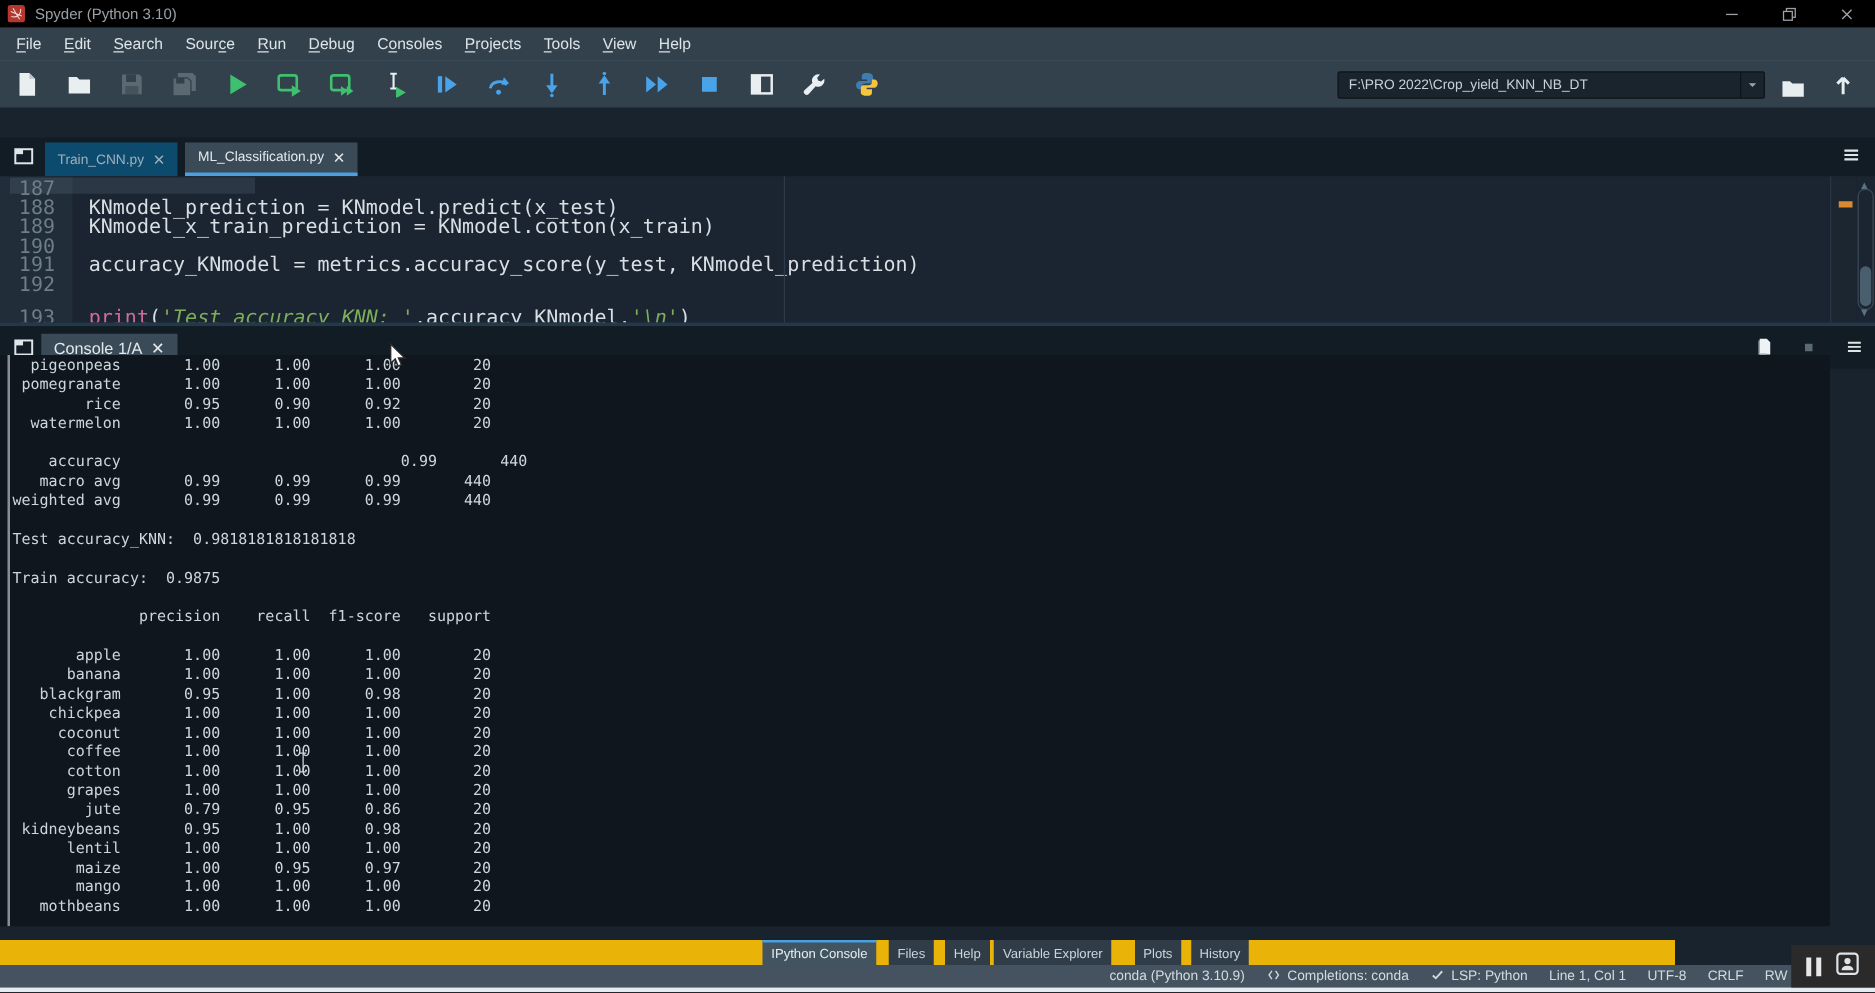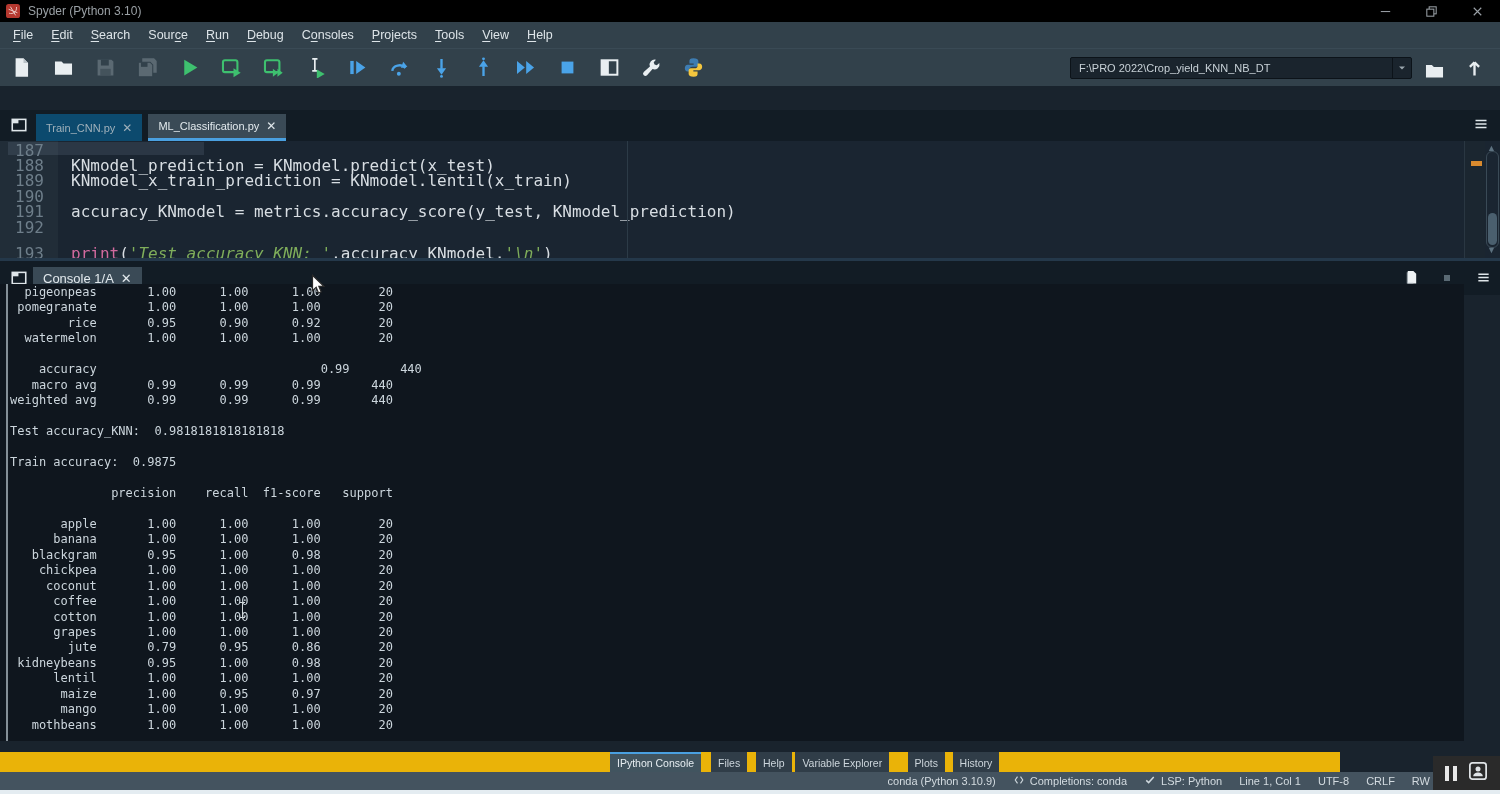--- a/index.html
+++ b/index.html
@@ -302,7 +302,7 @@
         </div>
         <div class="code-row" style="top: 32.3px;">
           <span class="ln">189</span>
-          <span class="src"><span>KNmodel_x_train_prediction = KNmodel.lentil(x_train)</span></span>
+          <span class="src"><span>KNmodel_x_train_prediction = KNmodel.cotton(x_train)</span></span>
         </div>
         <div class="code-row" style="top: 47.7px; flex-direction: column;">
           <span class="ln">190</span>

